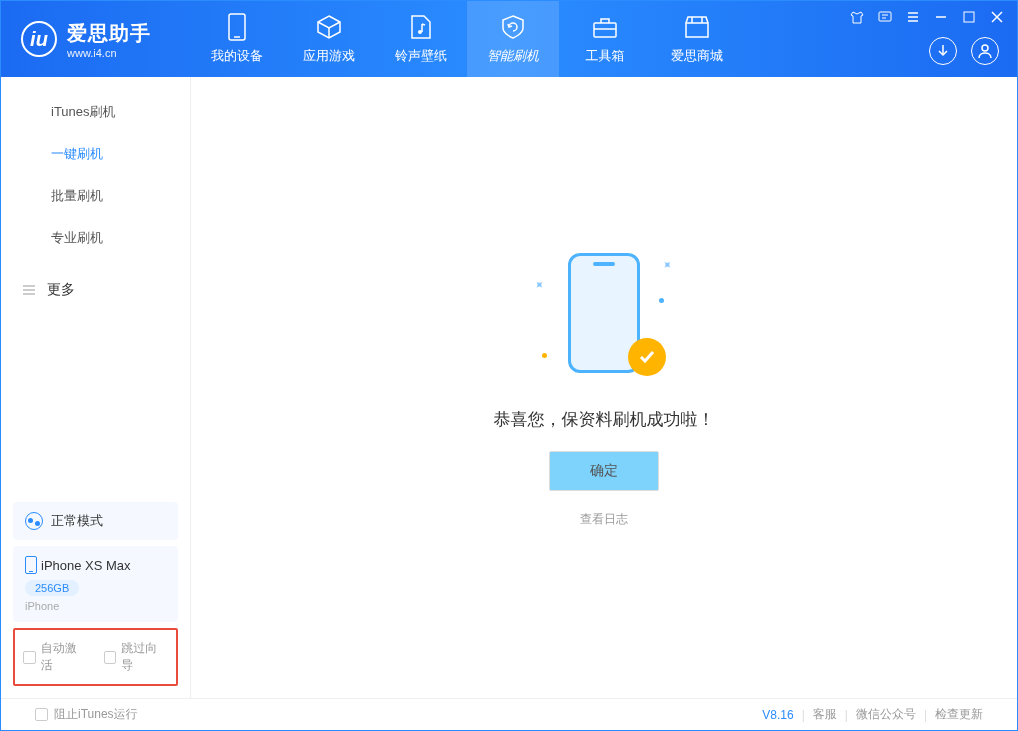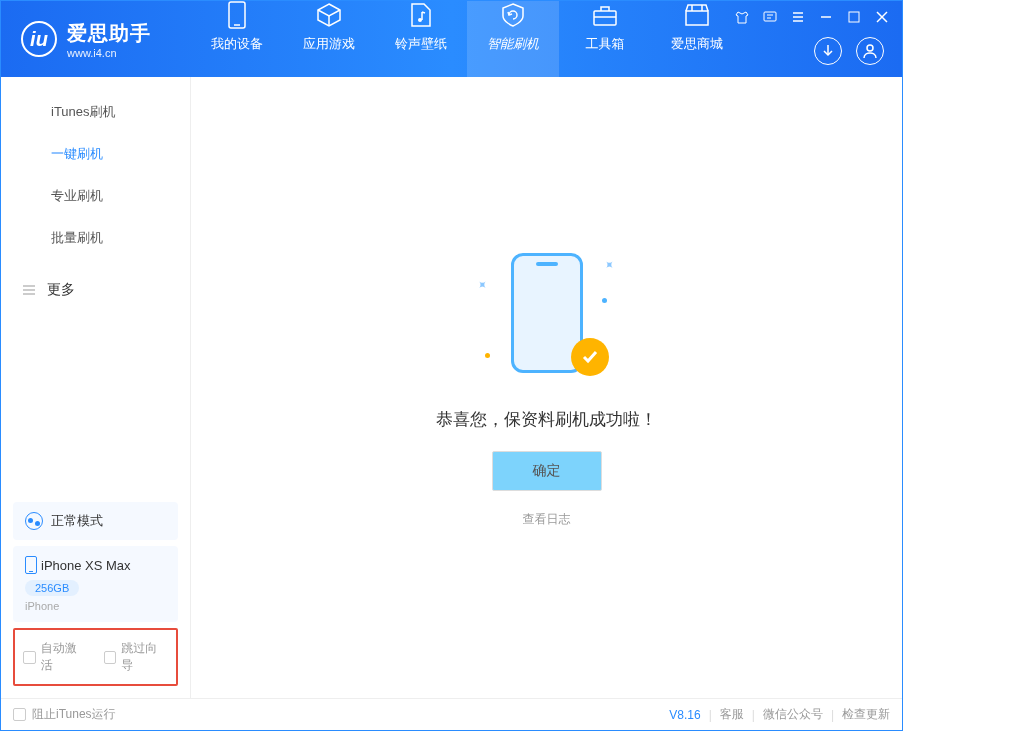--- a/index.html
+++ b/index.html
@@ -4,7 +4,7 @@
 <style>
 * { margin: 0; padding: 0; box-sizing: border-box; font-family: "Microsoft YaHei", "PingFang SC", sans-serif; }
 body { background: #fff; }
-.window { width: 903px; height: 731px; border: 1px solid #2a8cff; display: flex; flex-direction: column; position: relative; }
+.window { width: 1018px; height: 731px; border: 1px solid #2a8cff; display: flex; flex-direction: column; position: relative; }
 
 
 .header { height: 76px; background: linear-gradient(90deg, #1b6bf2 0%, #2a8cff 50%, #1b6bf2 100%); display: flex; align-items: center; color: #fff; position: relative; }

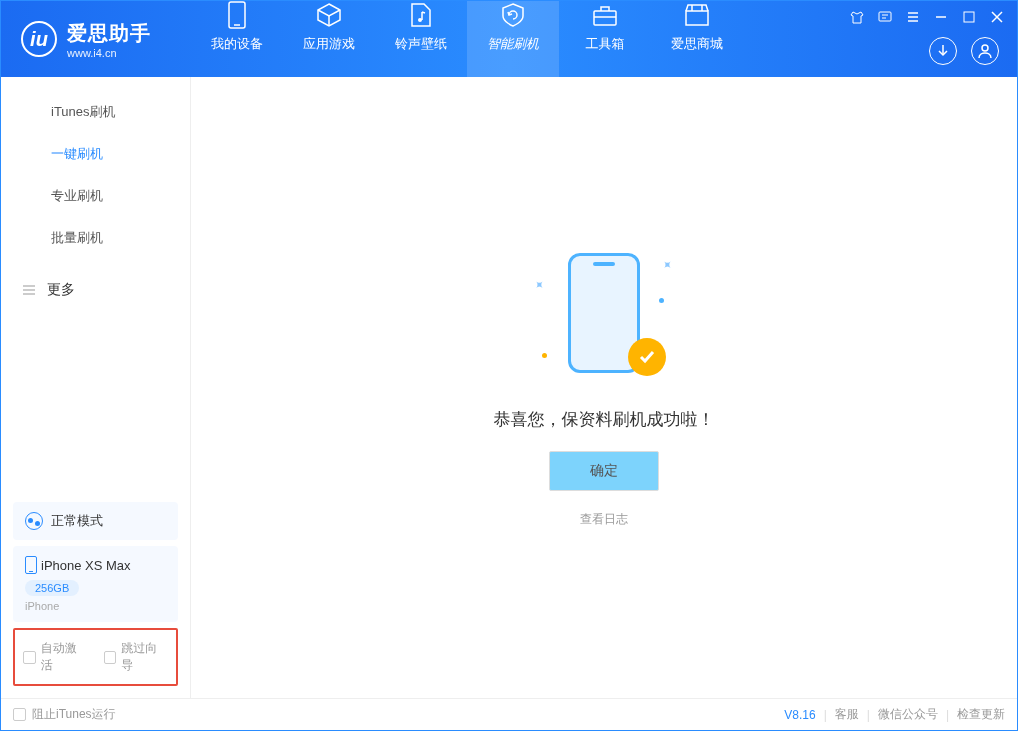--- a/index.html
+++ b/index.html
@@ -15,7 +15,7 @@
 .logo-url { font-size: 11px; opacity: 0.9; }
 
 .nav { display: flex; height: 100%; }
-.nav-item { width: 92px; display: flex; flex-direction: column; align-items: center; cursor: pointer; gap: 6px; font-size: 13px; }
+.nav-item { width: 92px; display: flex; flex-direction: column; align-items: center; justify-content: center; cursor: pointer; gap: 6px; font-size: 13px; }
 .nav-item.active { background: rgba(255,255,255,0.15); font-style: italic; }
 .nav-icon { width: 28px; height: 28px; display: flex; align-items: center; justify-content: center; }
 .nav-icon svg { stroke: #fff; fill: none; stroke-width: 1.5; }

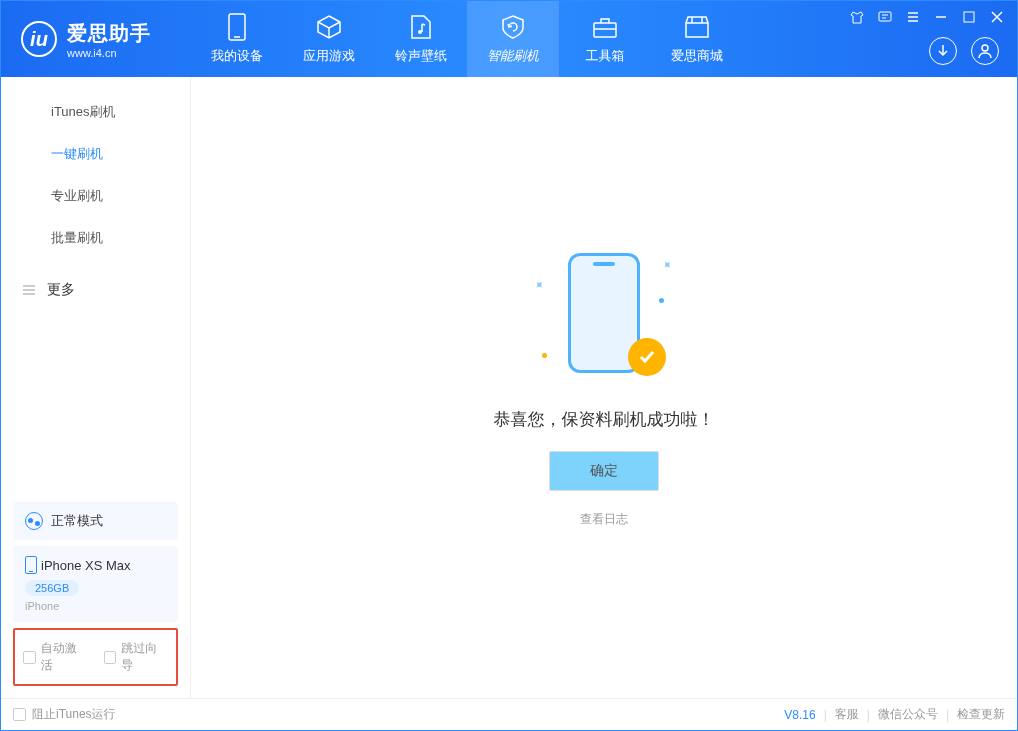--- a/index.html
+++ b/index.html
@@ -216,8 +216,8 @@
         <div class="side-items">
           <div class="side-item">iTunes刷机</div>
           <div class="side-item active">一键刷机</div>
+          <div class="side-item">批量刷机</div>
           <div class="side-item">专业刷机</div>
-          <div class="side-item">批量刷机</div>
         </div>
       </div>
 

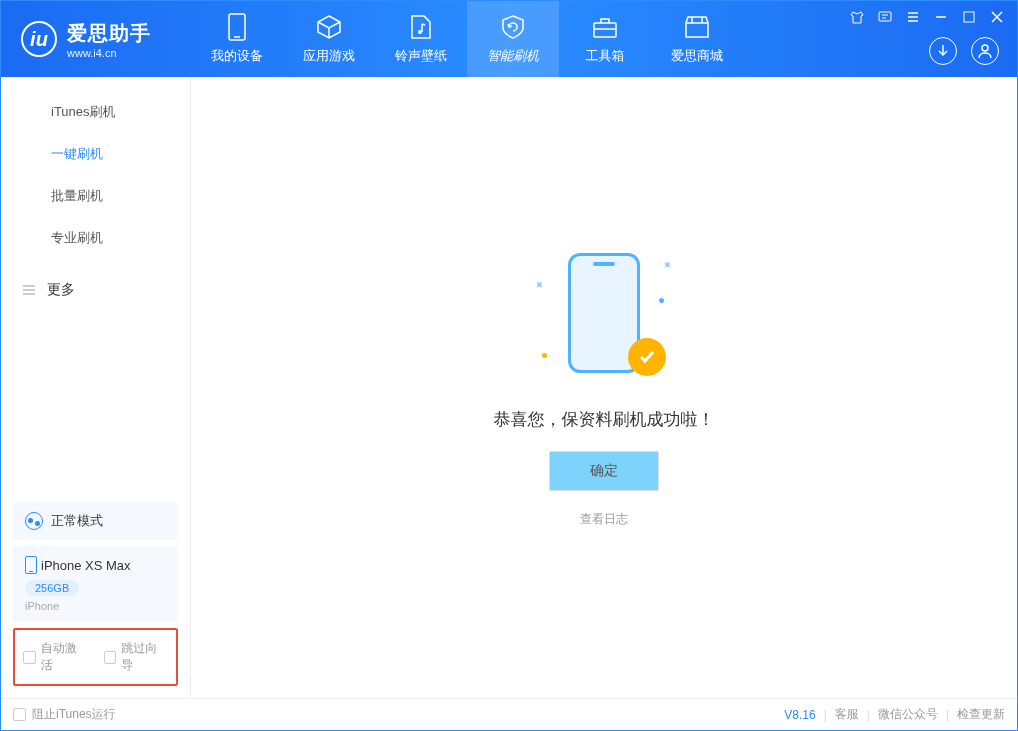--- a/index.html
+++ b/index.html
@@ -72,7 +72,7 @@
 .log-link { font-size: 12px; color: #999; cursor: pointer; }
 
 
-.footer { height: 32px; border-top: 1px solid #eee; display: flex; align-items: center; padding: 0 12px; font-size: 12px; color: #999; gap: 34px; }
+.footer { height: 32px; border-top: 1px solid #eee; display: flex; align-items: center; padding: 0 34px; font-size: 12px; color: #999; gap: 34px; }
 .footer label { display: flex; align-items: center; gap: 6px; cursor: pointer; }
 .footer-right { margin-left: auto; display: flex; align-items: center; gap: 8px; text-align: right; }
 .footer-right .sep { color: #ddd; }

